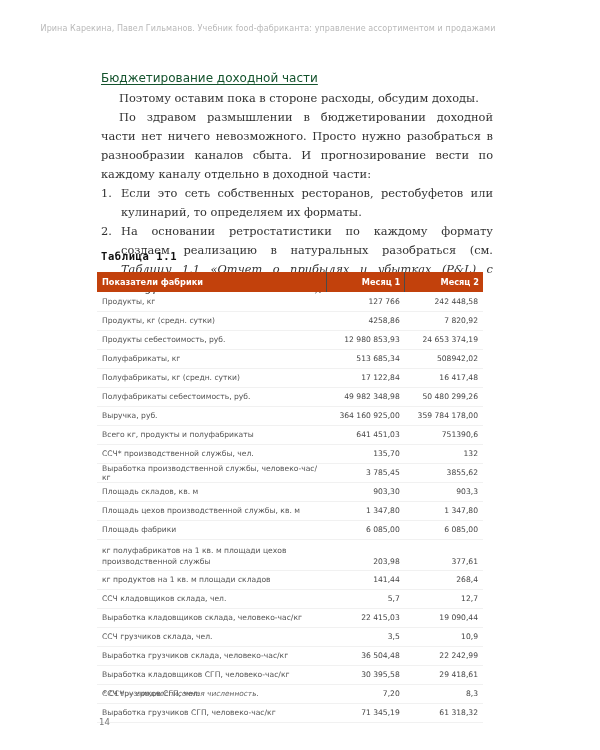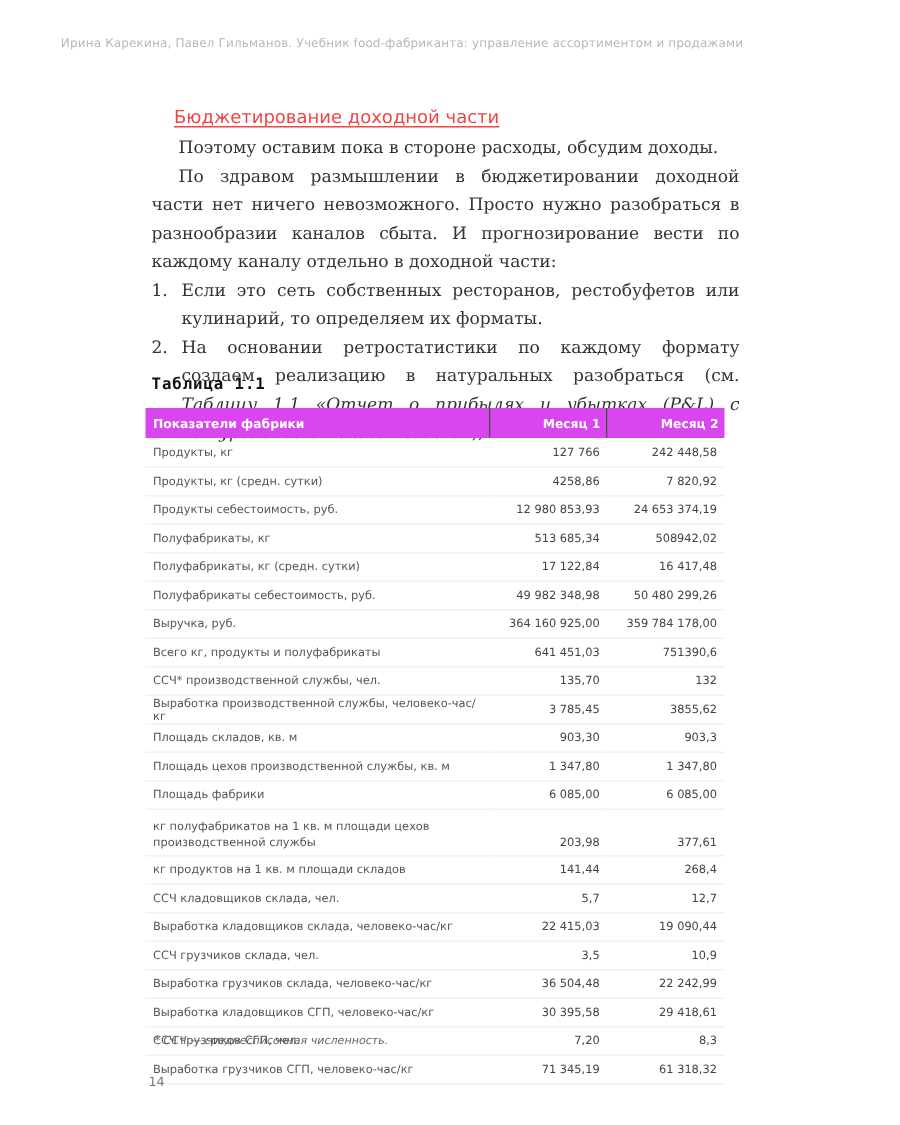--- a/index.html
+++ b/index.html
@@ -14,8 +14,8 @@
 
   .section-heading {
     position: absolute; top: 71px; left: 101px;
-    font-family: "DejaVu Sans", sans-serif; font-size: 12px; color: #ef4444;
-    text-decoration: underline; text-underline-offset: 2px; margin-left: 15px;
+    font-family: "DejaVu Sans", sans-serif; font-size: 12px; color: #14532d;
+    text-decoration: underline; text-underline-offset: 2px;
   }
 
   .body-text {

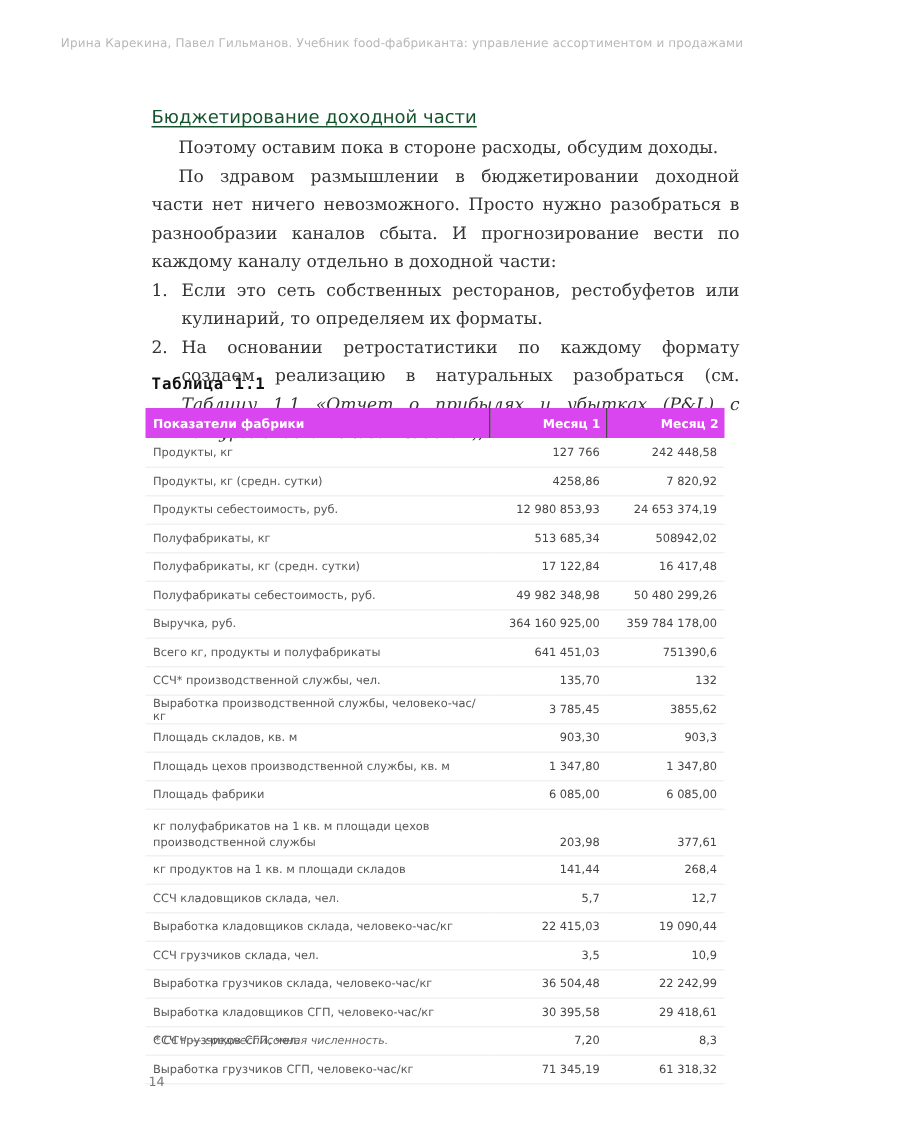--- a/index.html
+++ b/index.html
@@ -40,7 +40,7 @@
     border-collapse: collapse; font-family: "DejaVu Sans", sans-serif; font-size: 7.6px; color: #555;
   }
   .data-table thead th {
-    background: #d946ef; color: #fff; font-weight: bold; font-size: 8.2px;
+    background: #c2410c; color: #fff; font-weight: bold; font-size: 8.2px;
     height: 20px; padding: 0 4px; border-right: 1px solid #4a4a4a;
   }
   .data-table thead th:last-child { border-right: none; }

